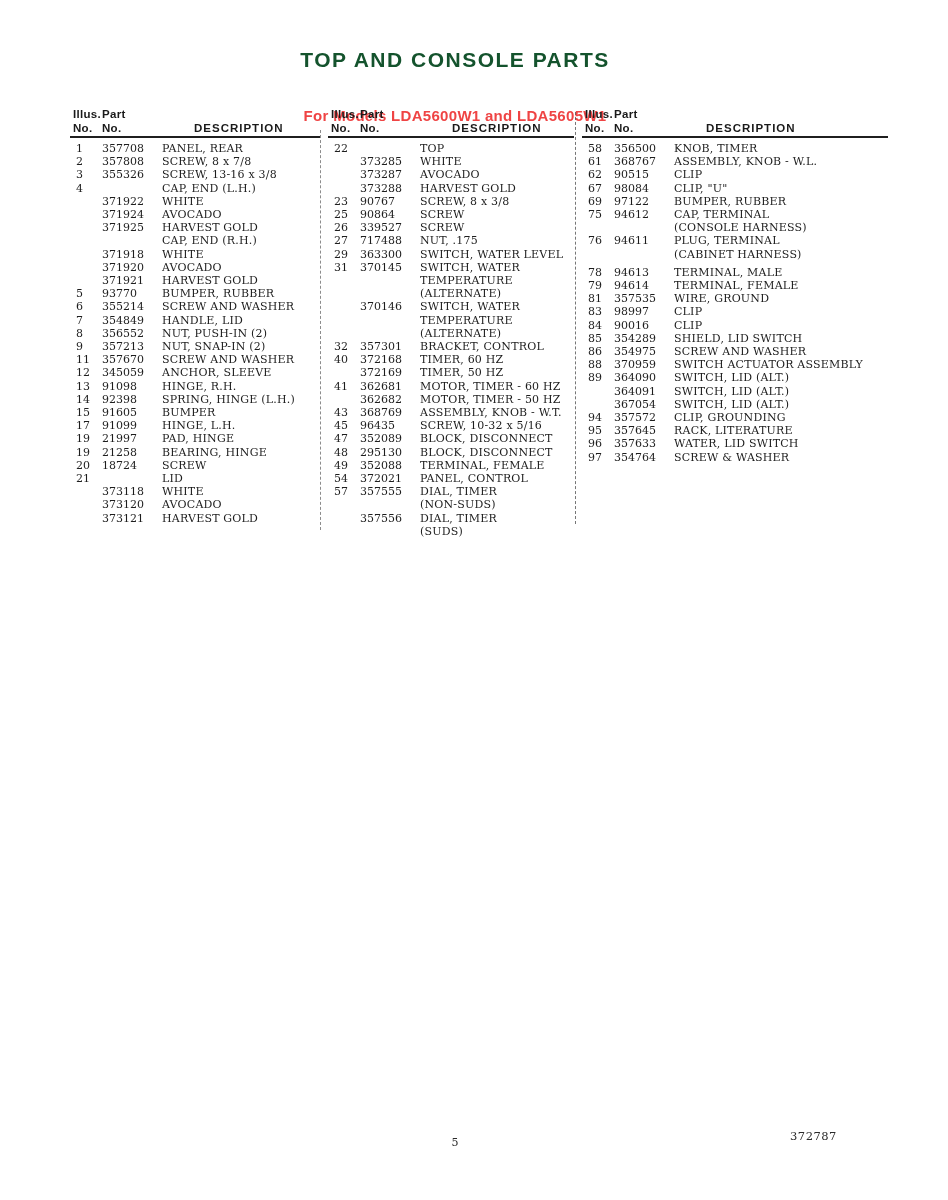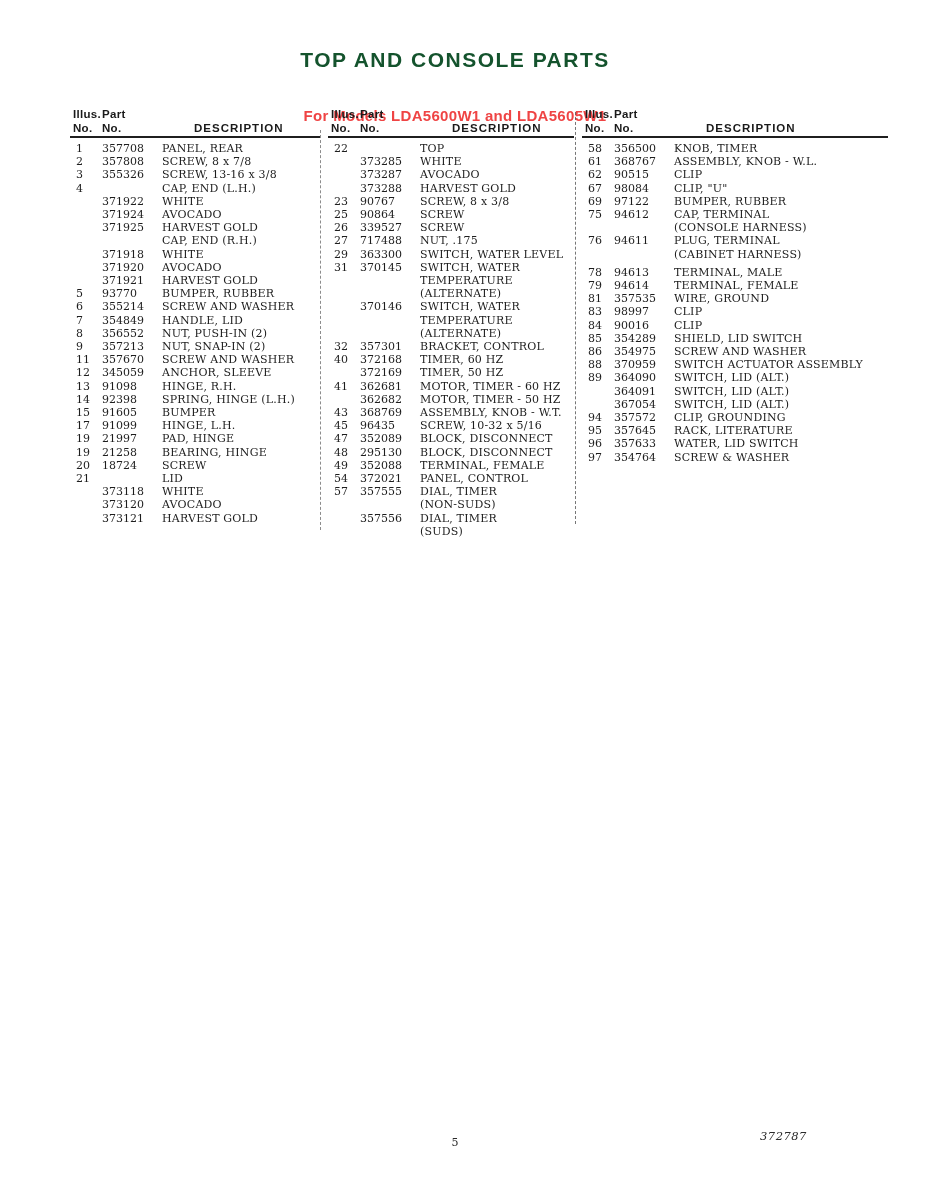--- a/index.html
+++ b/index.html
@@ -53,8 +53,8 @@
     font-size:11px;color:#2a2a2a;
   }
   .doc-number{
-    position:absolute;top:1129px;left:760px;
-    font-size:11.5px;font-style:italic;color:#2a2a2a;letter-spacing:0.5px;
+    position:absolute;top:1129px;left:790px;
+    font-size:11.5px;color:#2a2a2a;letter-spacing:0.5px;
   }
 </style>
 </head>

